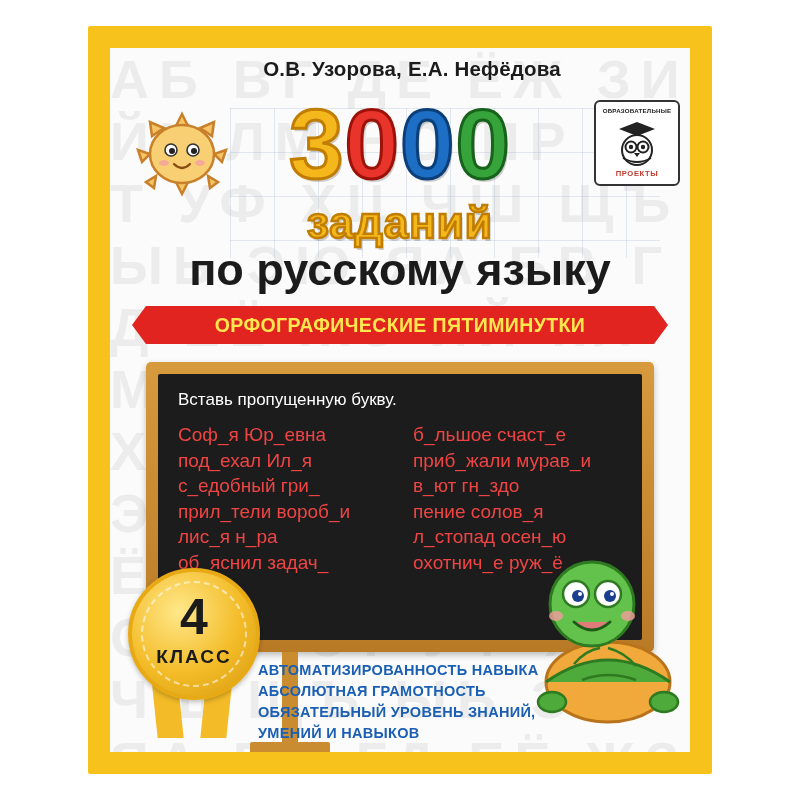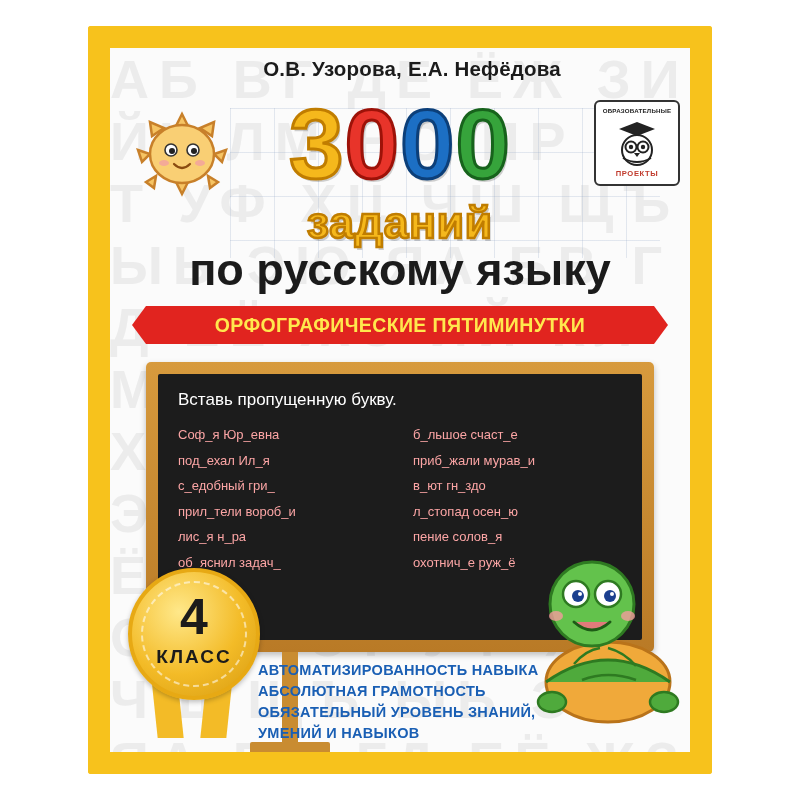--- a/index.html
+++ b/index.html
@@ -193,8 +193,8 @@
     flex: 1;
   }
   .board-line {
-    color: #fca5a5;
-    font-size: 13px;
+    color: #ef4444;
+    font-size: 19px;
     line-height: 25.5px;
     white-space: pre;
   }

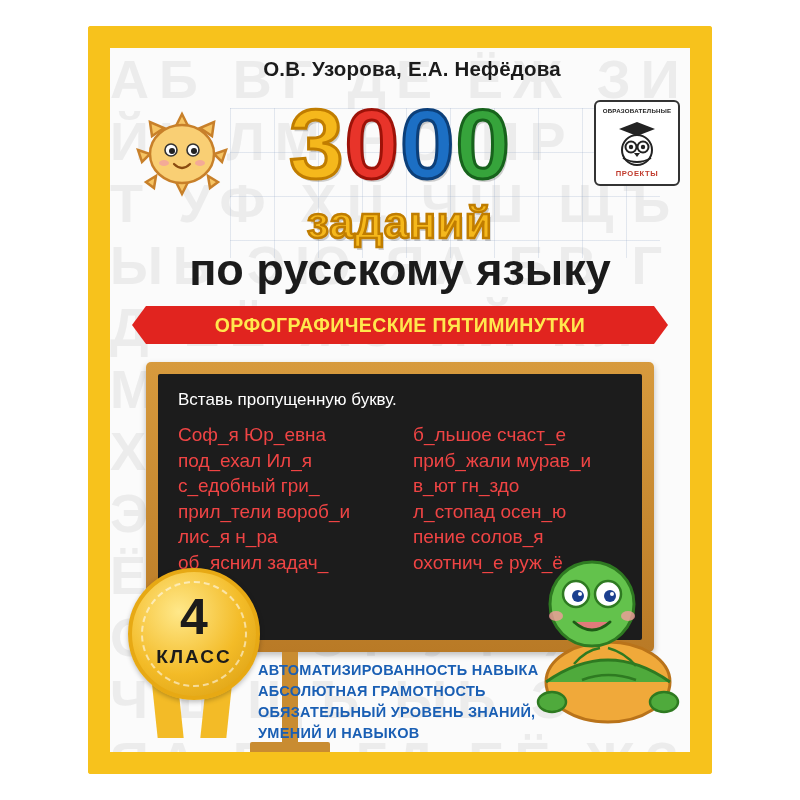--- a/index.html
+++ b/index.html
@@ -388,8 +388,8 @@
             <div class="board-line">б_льшое счаст_е</div>
             <div class="board-line">приб_жали мурав_и</div>
             <div class="board-line">в_ют гн_здо</div>
+            <div class="board-line">пение солов_я</div>
             <div class="board-line">л_стопад осен_ю</div>
-            <div class="board-line">пение солов_я</div>
             <div class="board-line">охотнич_е руж_ё</div>
           </div>
         </div>

